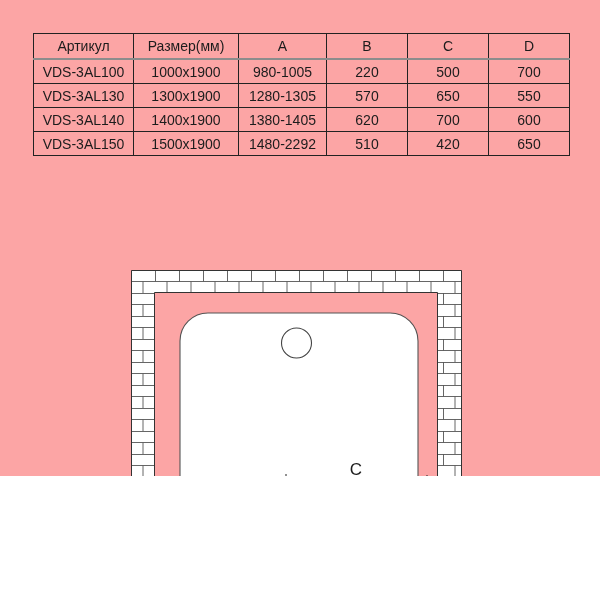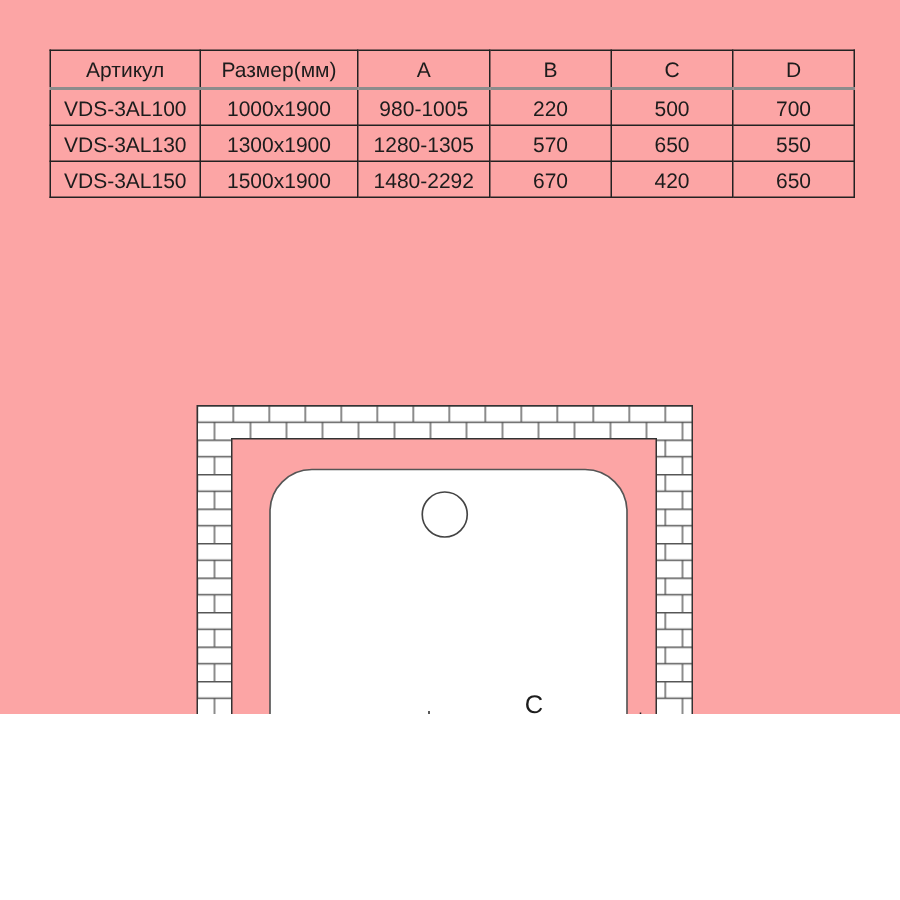--- a/index.html
+++ b/index.html
@@ -55,6 +55,14 @@
           <td>570</td>
           <td>650</td>
           <td>550</td>
+        </tr>
+        <tr>
+          <td>VDS-3AL140</td>
+          <td>1400x1900</td>
+          <td>1380-1405</td>
+          <td>620</td>
+          <td>700</td>
+          <td>600</td>
         </tr>
         <tr>
           <td>VDS-3AL150</td>

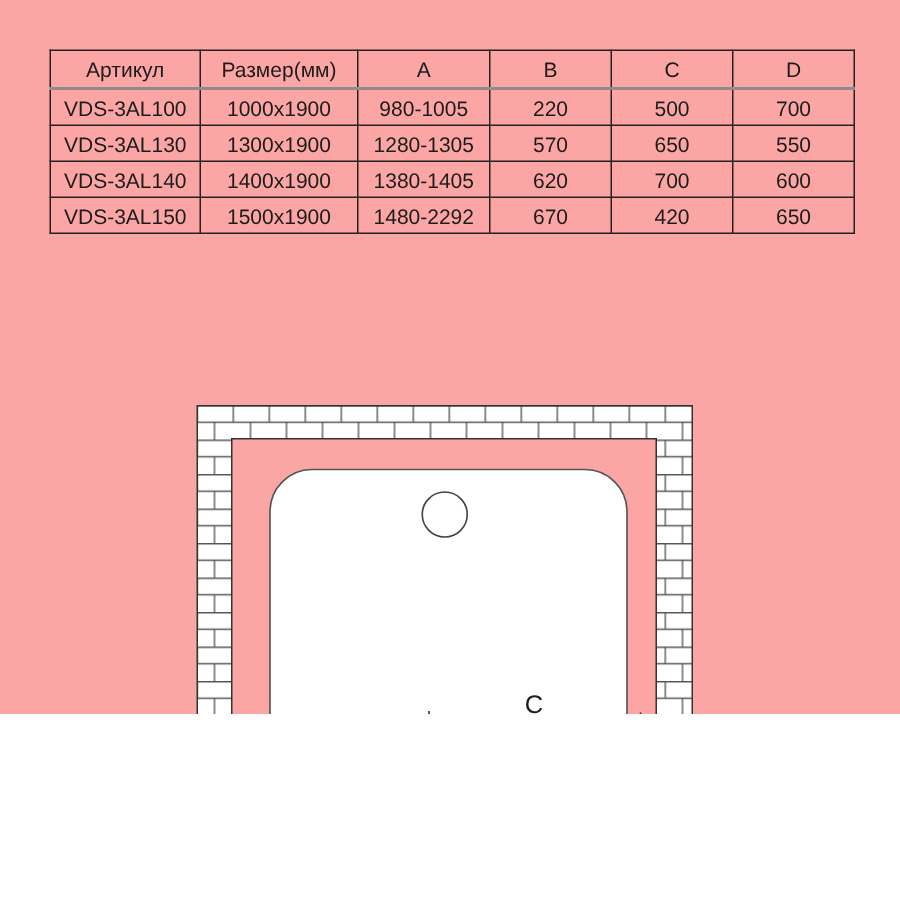--- a/index.html
+++ b/index.html
@@ -68,7 +68,7 @@
           <td>VDS-3AL150</td>
           <td>1500x1900</td>
           <td>1480-2292</td>
-          <td>670</td>
+          <td>510</td>
           <td>420</td>
           <td>650</td>
         </tr>

